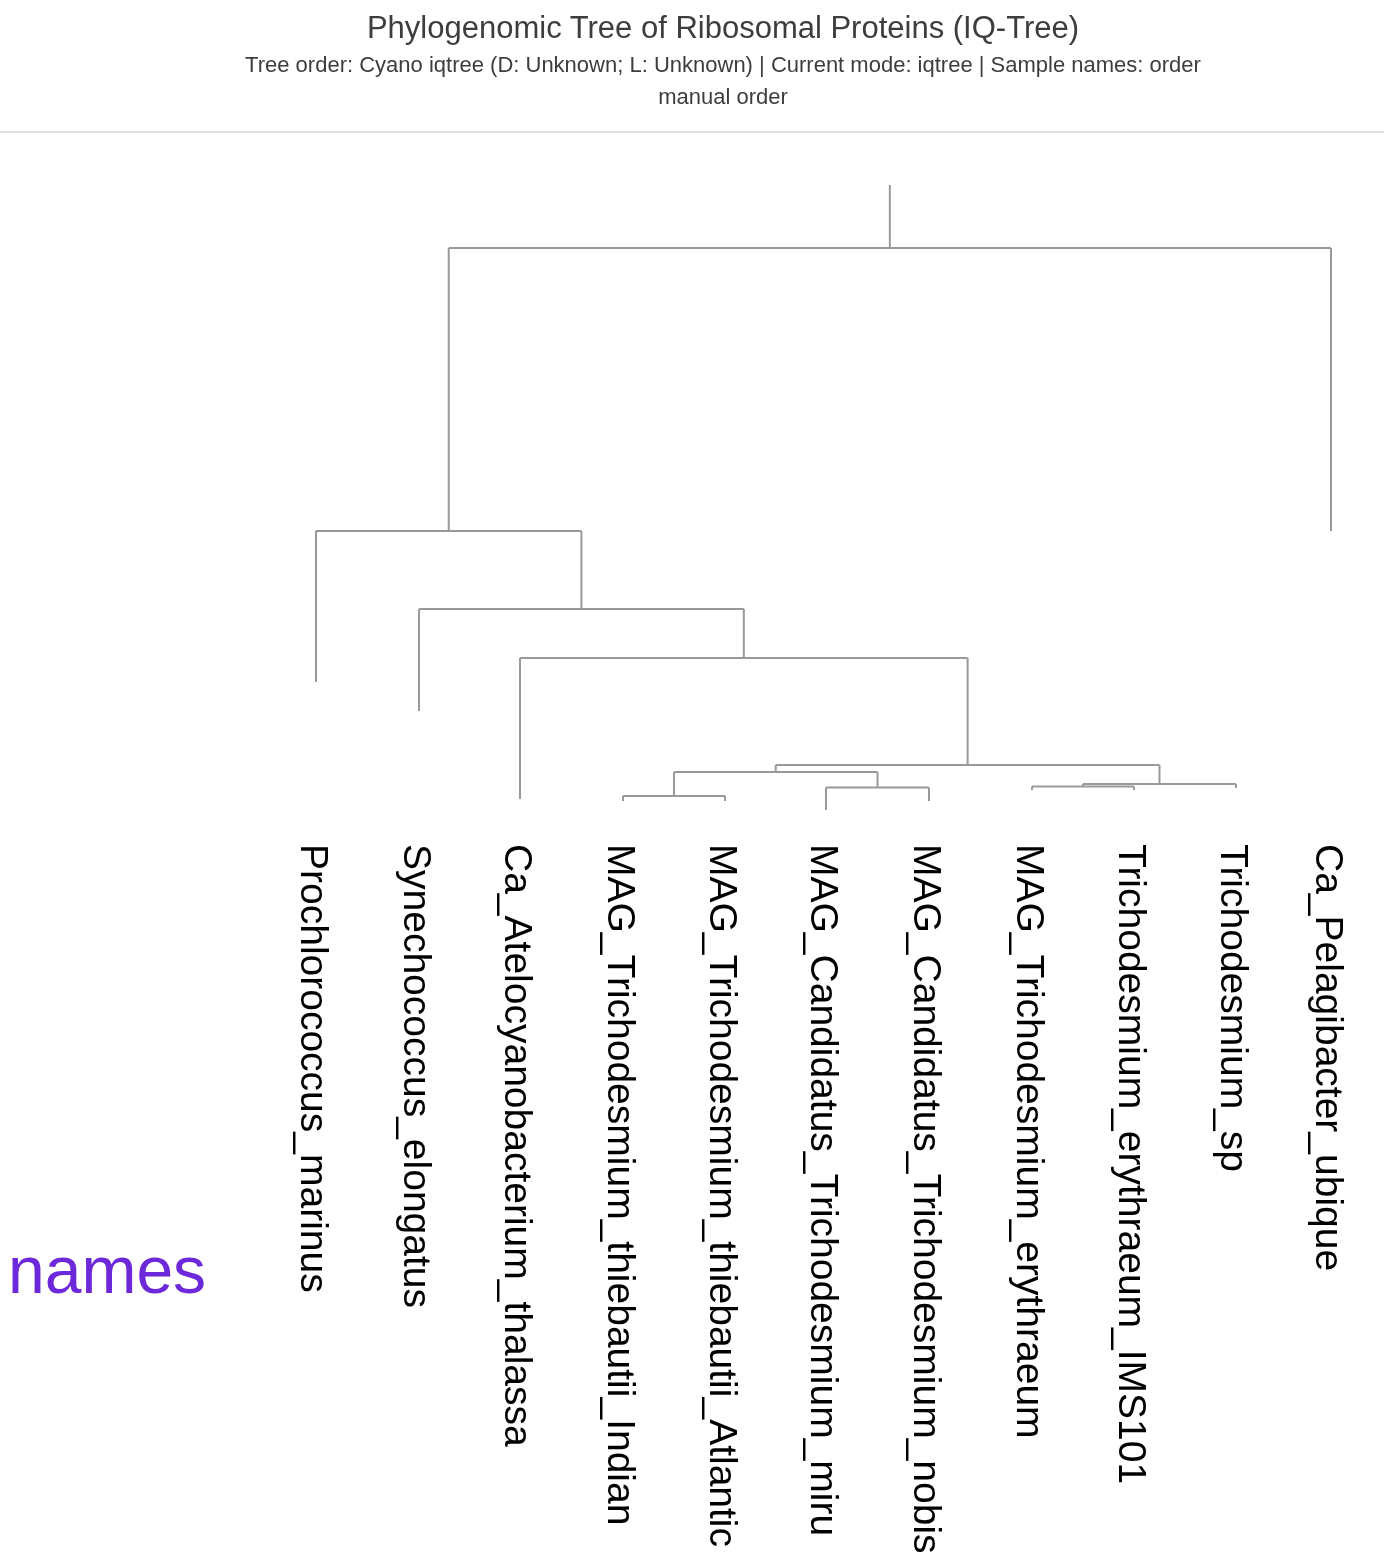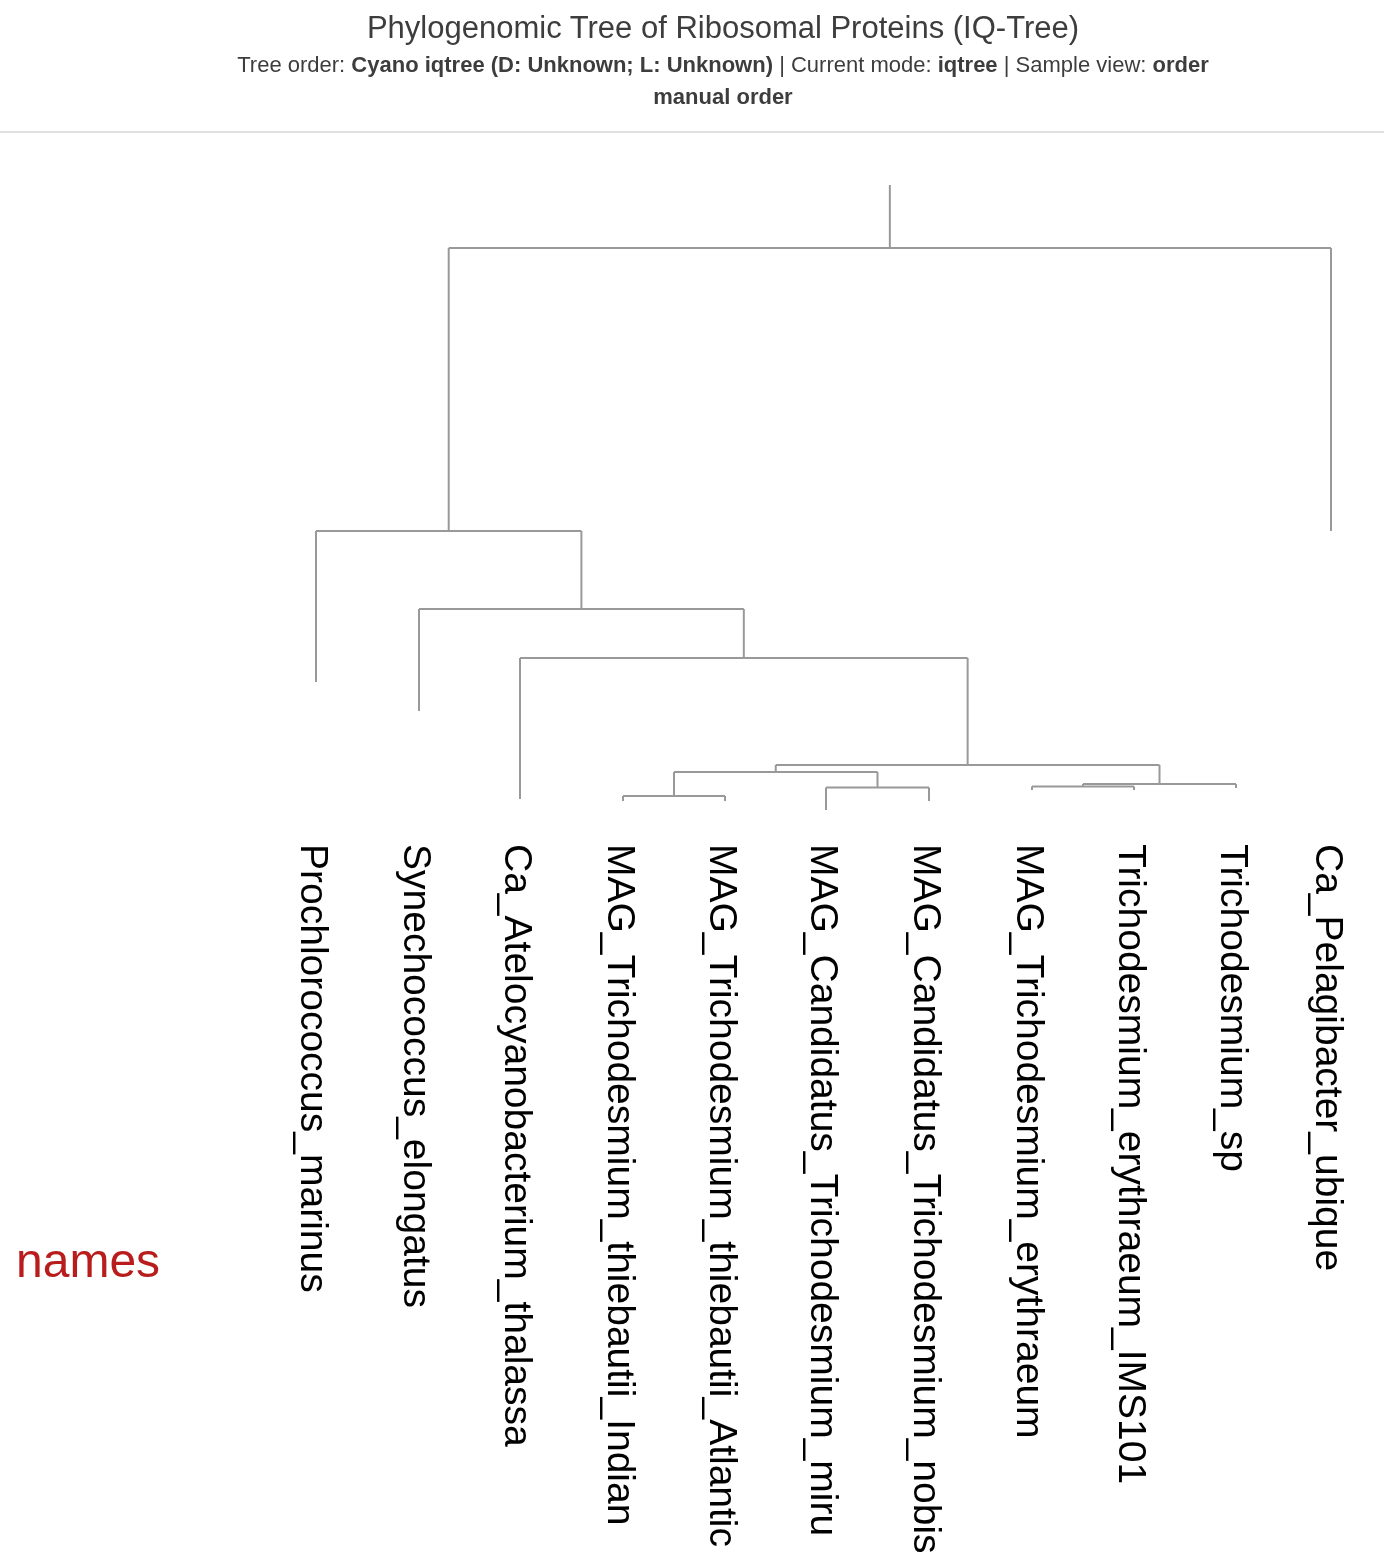--- a/index.html
+++ b/index.html
@@ -37,7 +37,7 @@
   }
   #subtitle-line1 { top: 51px; }
   #subtitle-line2 { top: 83px; }
-  .sub-line .b { font-weight: bold; }
+  .sub-line .b { font-weight: normal; }
   .divider {
     position: absolute;
     top: 131px;

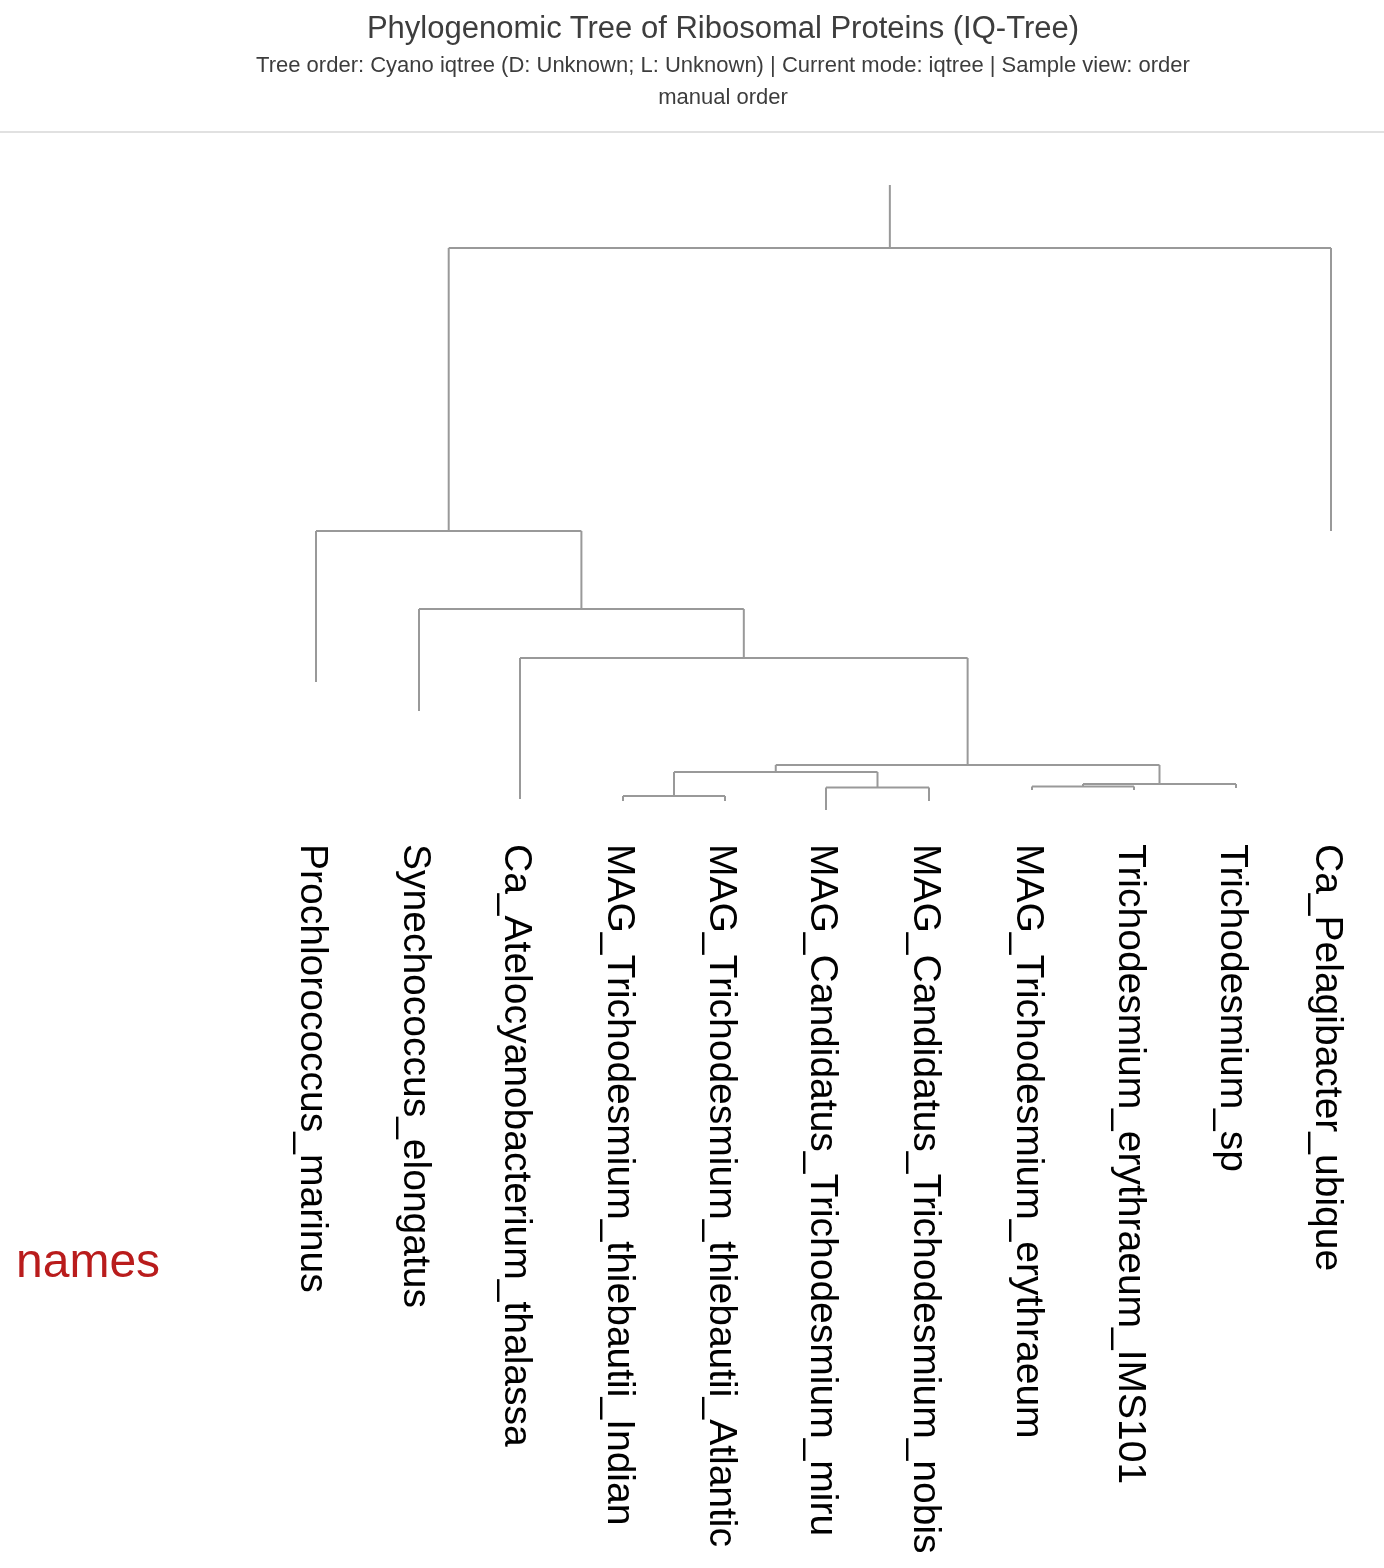--- a/index.html
+++ b/index.html
@@ -75,7 +75,7 @@
 
 <div>
   <div class="fig-title">Phylogenomic Tree of Ribosomal Proteins (IQ-Tree)</div>
-  <div class="sub-line" id="subtitle-line1"><span>Tree order: </span><span class="b">Cyano iqtree (D: Unknown; L: Unknown)</span><span> | Current mode: </span><span class="b">iqtree</span><span> | Sample view: </span><span class="b">order</span></div>
+  <div class="sub-line" id="subtitle-line1"><span>Tree order: </span><span class="b">Cyano iqtree (D: Unknown; L: Unknown)</span><span> | Current mode: </span><span class="b">iqtree</span><span> | Sample names: </span><span class="b">order</span></div>
   <div class="sub-line" id="subtitle-line2"><span class="b">manual order</span></div>
 </div>
 

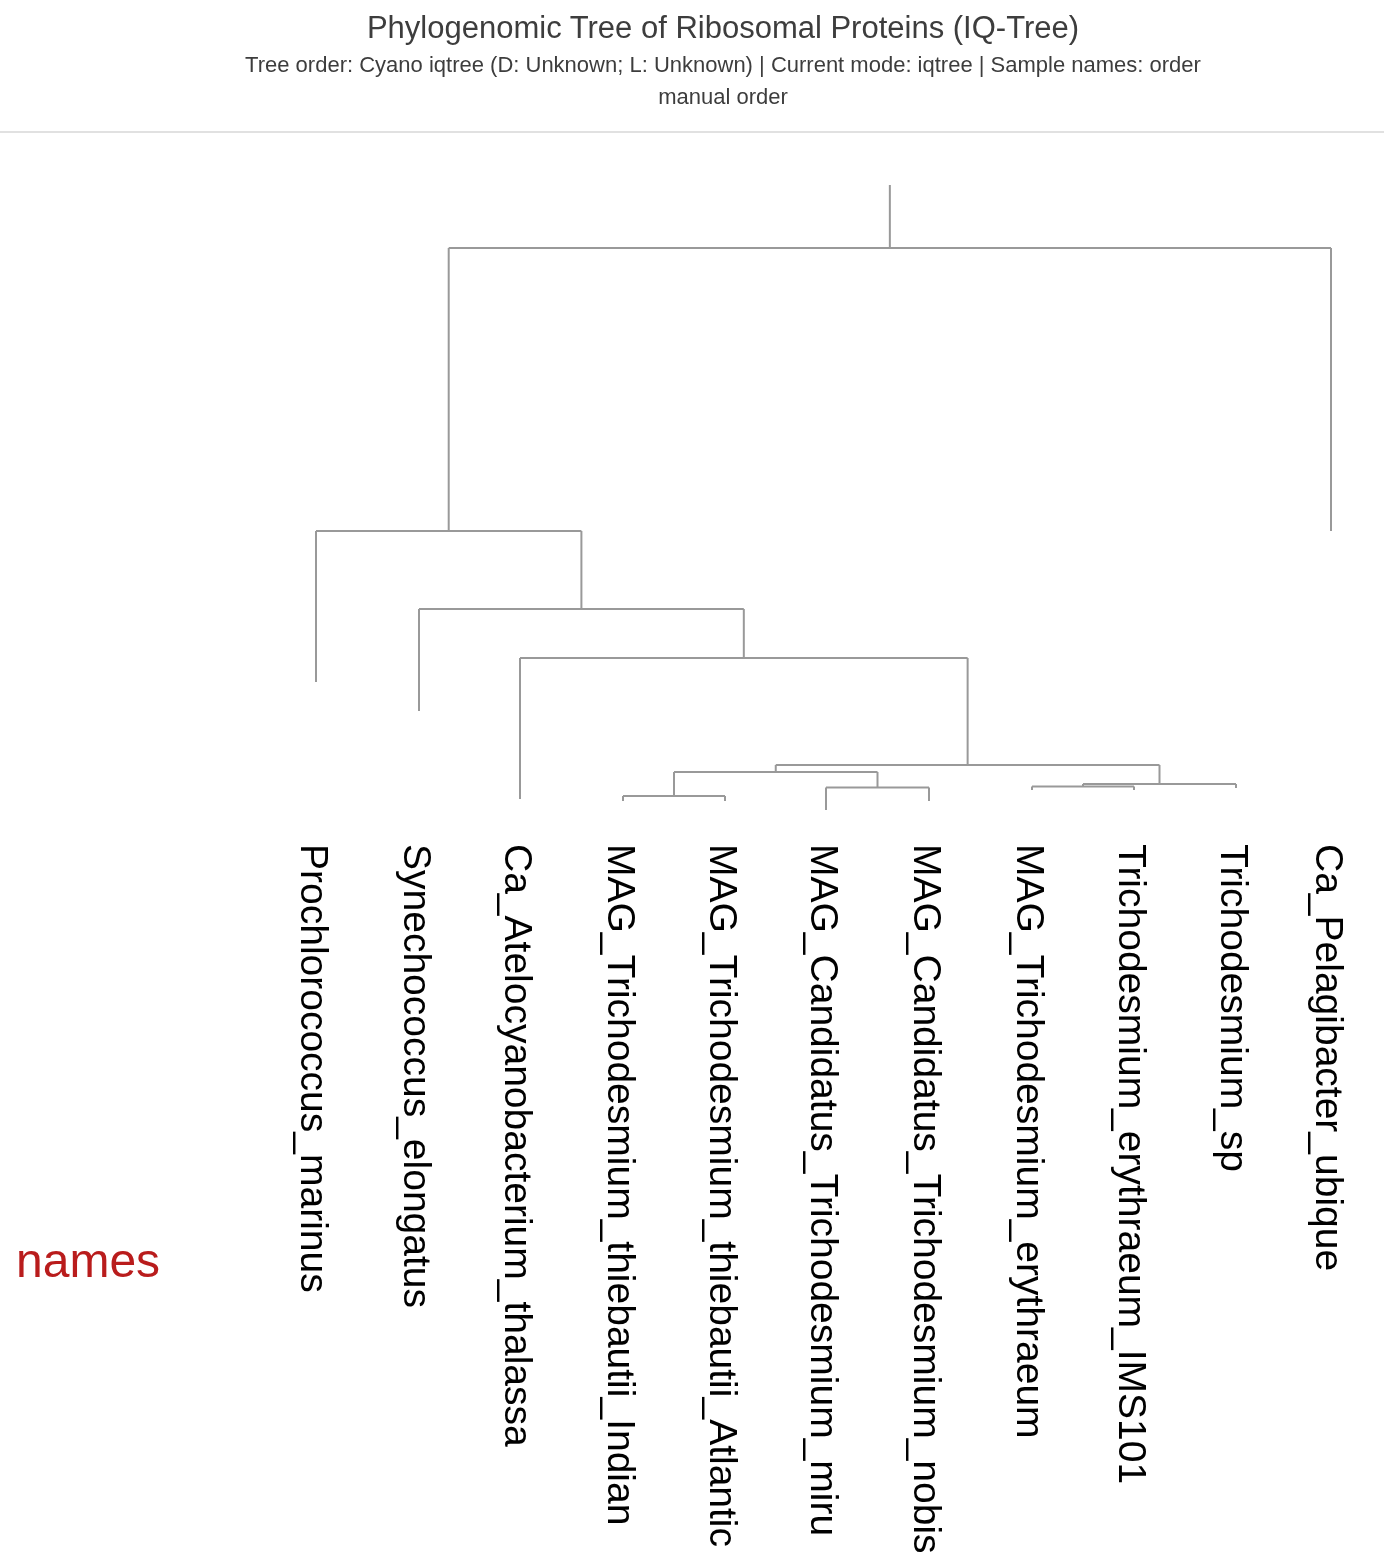--- a/index.html
+++ b/index.html
@@ -64,10 +64,10 @@
   .axis-label {
     position: absolute;
     top: 1237px;
-    left: 16px;
-    font-size: 48px;
+    left: 8px;
+    font-size: 66px;
     line-height: 1;
-    color: #b91c1c;
+    color: #6d28d9;
   }
 </style>
 </head>

